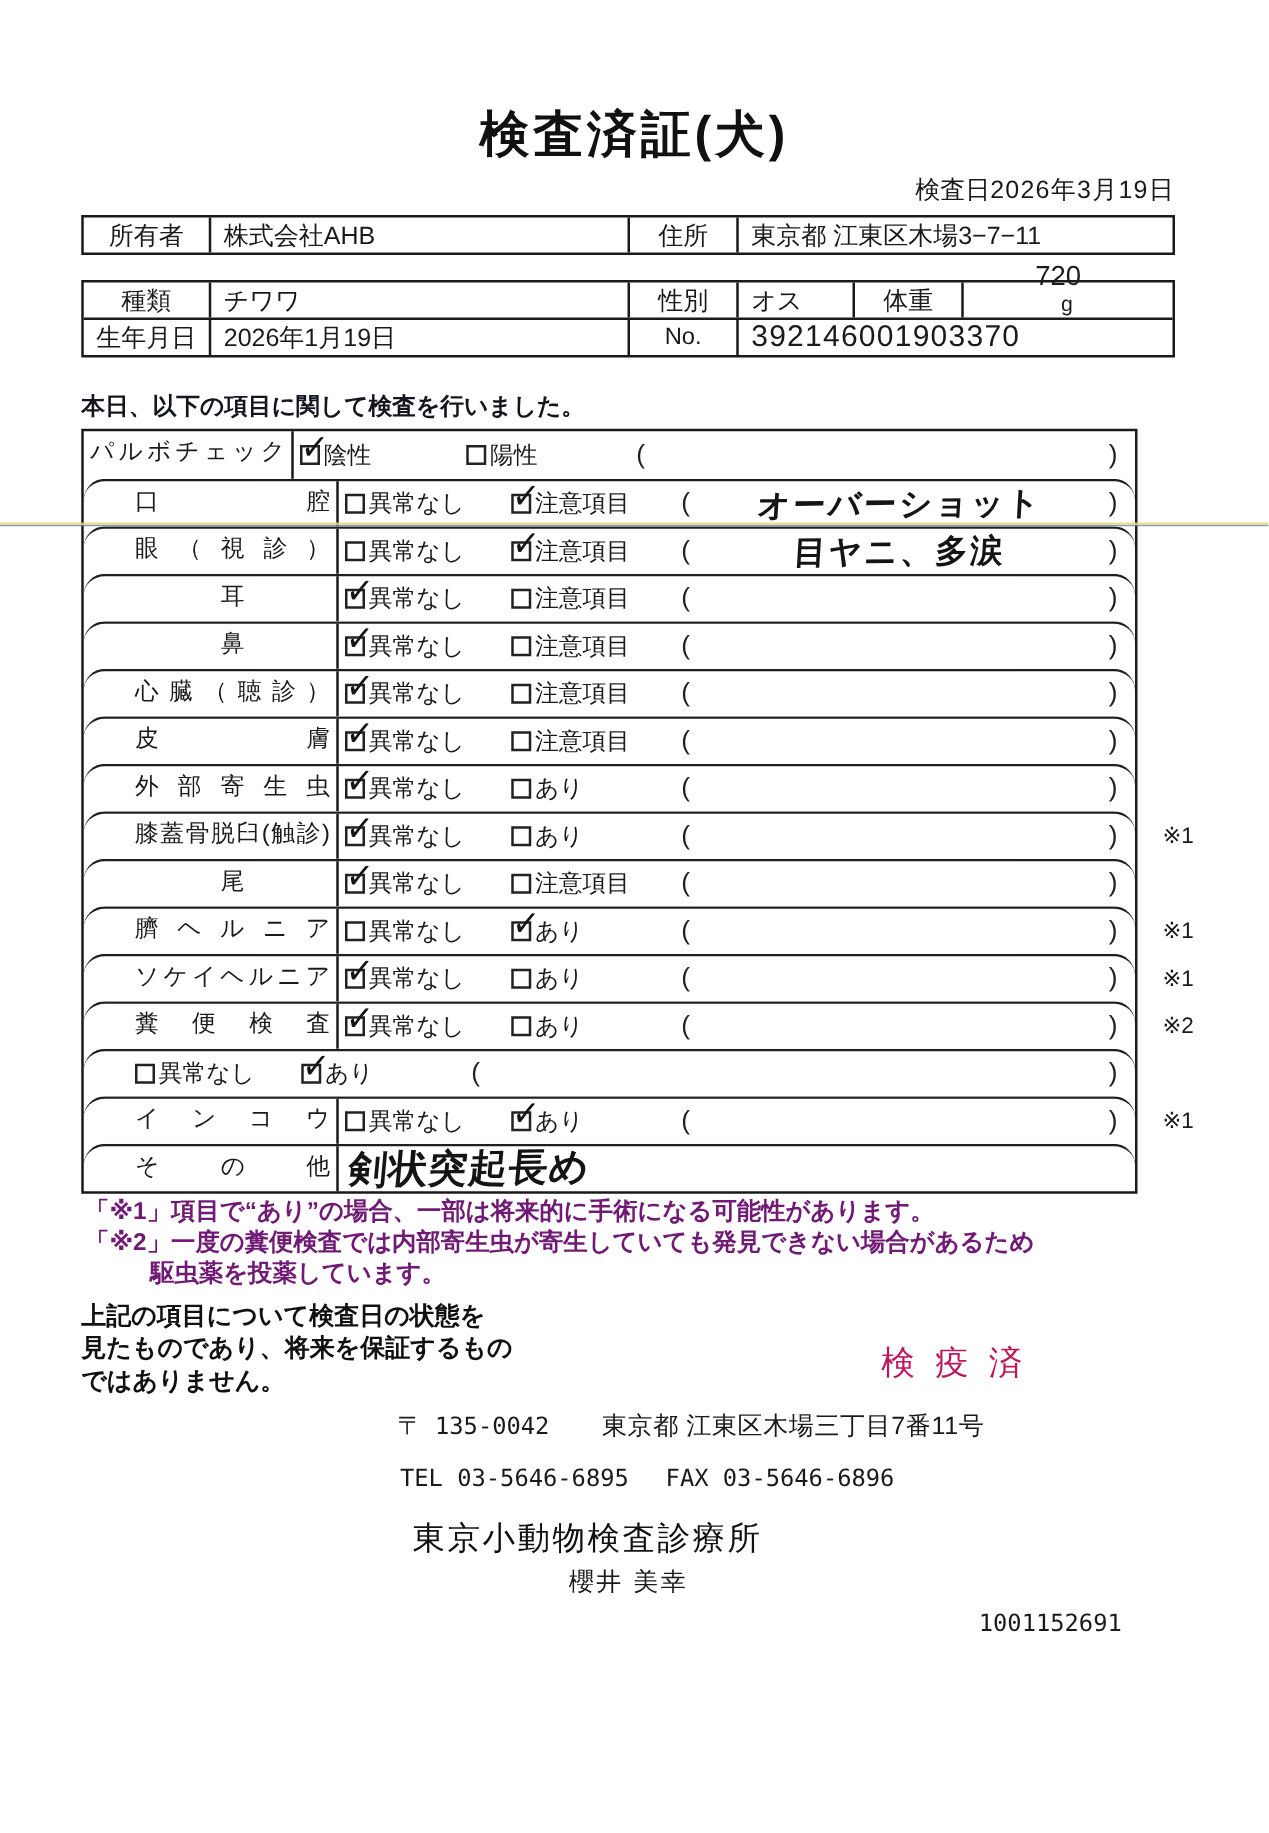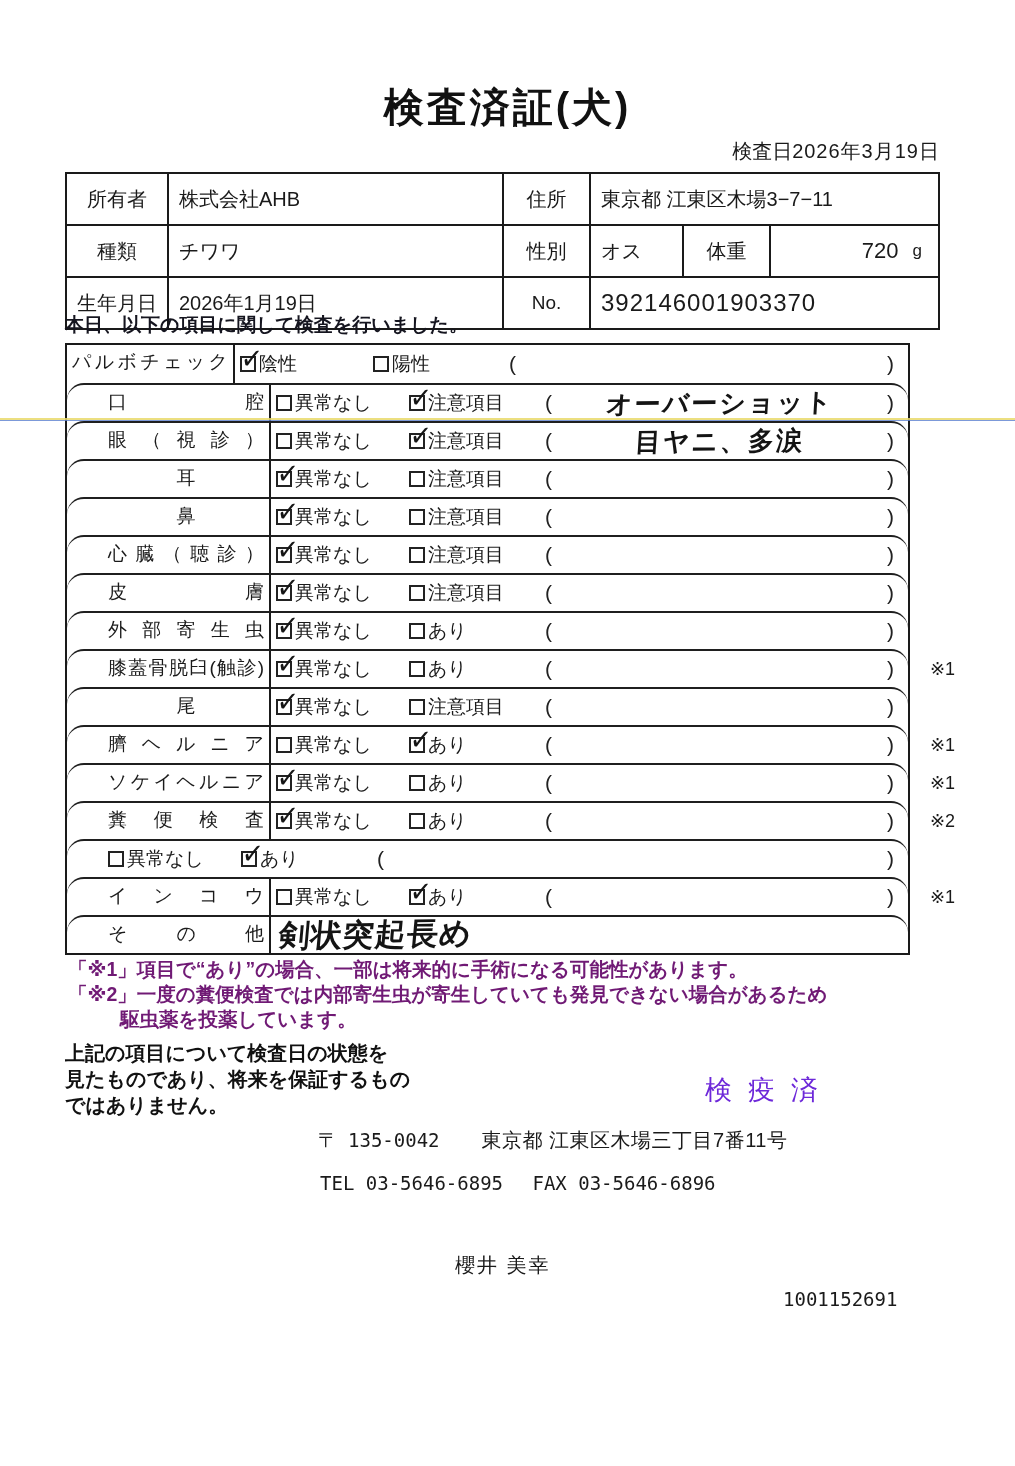--- a/index.html
+++ b/index.html
@@ -17,7 +17,7 @@
   .date-row .val{letter-spacing:1px;}
   
   .htable{position:absolute;left:65px;width:875px;border:2px solid #1a1a1a;box-sizing:border-box;background:#fff;}
-  .hrow{display:flex;height:50px;align-items:center;font-size:20px;}
+  .hrow{display:flex;height:28px;align-items:center;font-size:20px;}
   .hrow + .hrow{border-top:2px solid #1a1a1a;}
   .hcell{box-sizing:border-box;height:100%;display:flex;align-items:center;}
   .hcell.lab{justify-content:center;border-right:2px solid #1a1a1a;}

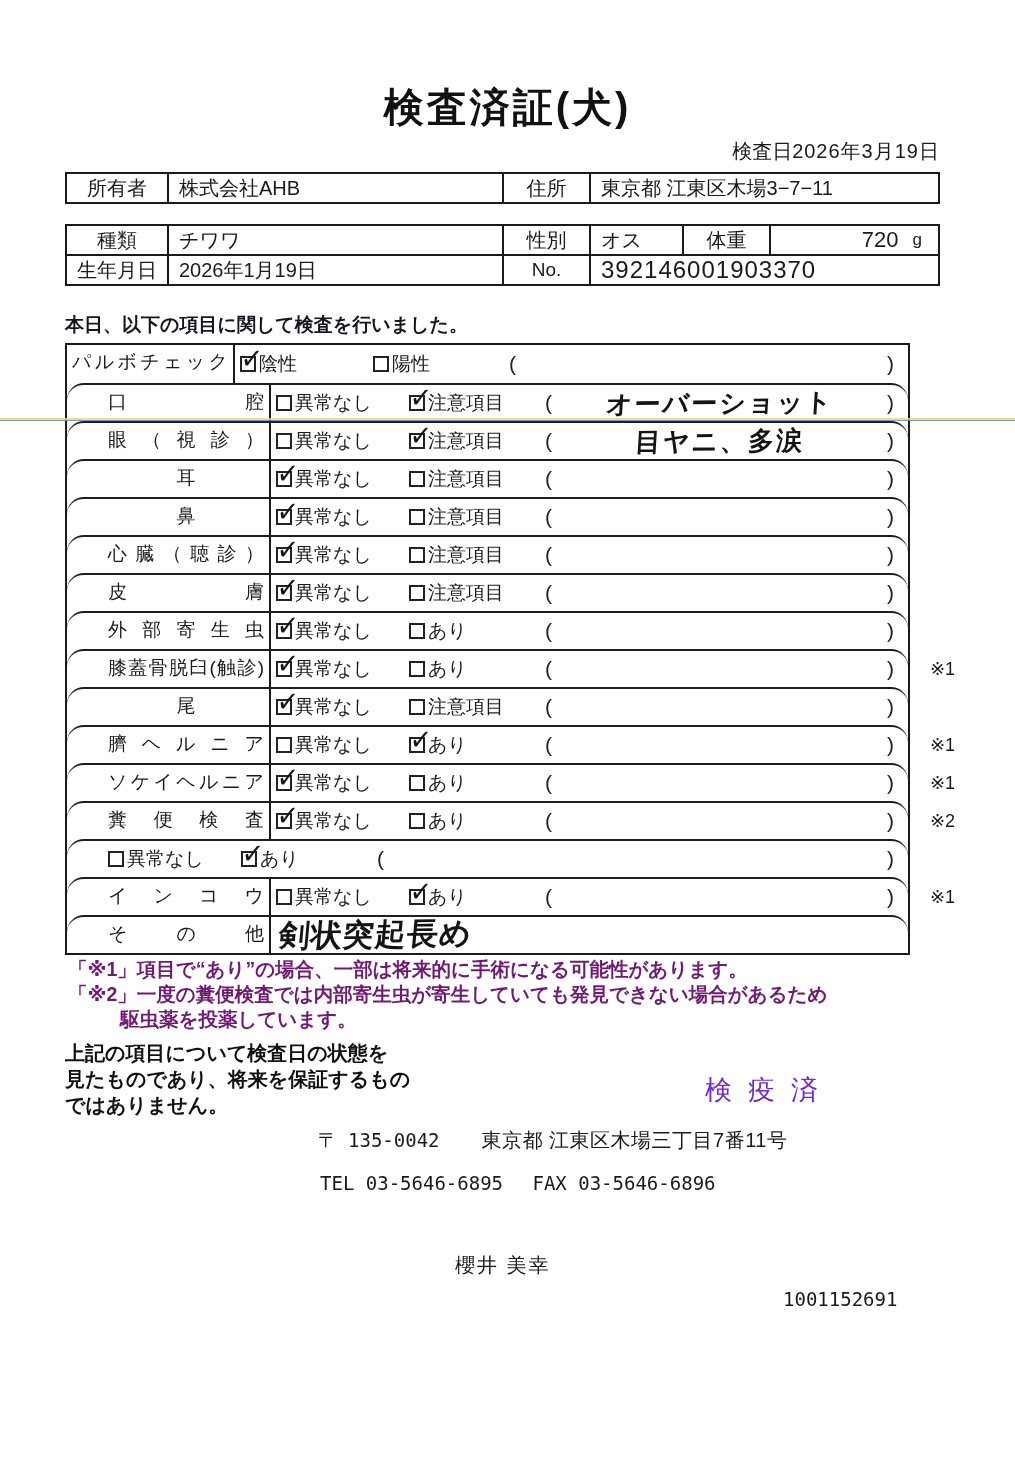--- a/index.html
+++ b/index.html
@@ -27,7 +27,7 @@
   .w-small{width:87px;flex:0 0 87px;}
   .w-sex{width:93px;flex:0 0 93px;border-right:2px solid #1a1a1a;}
   .grow{flex:1 1 auto;}
-  .weight-val{justify-content:flex-end;padding-right:16px;}
+  .weight-val{justify-content:flex-end;padding-right:16px;flex-direction:column;}
   .weight-val .unit{font-size:17px;margin-left:14px;}
   .no-val{font-size:24px;letter-spacing:1px;}
   

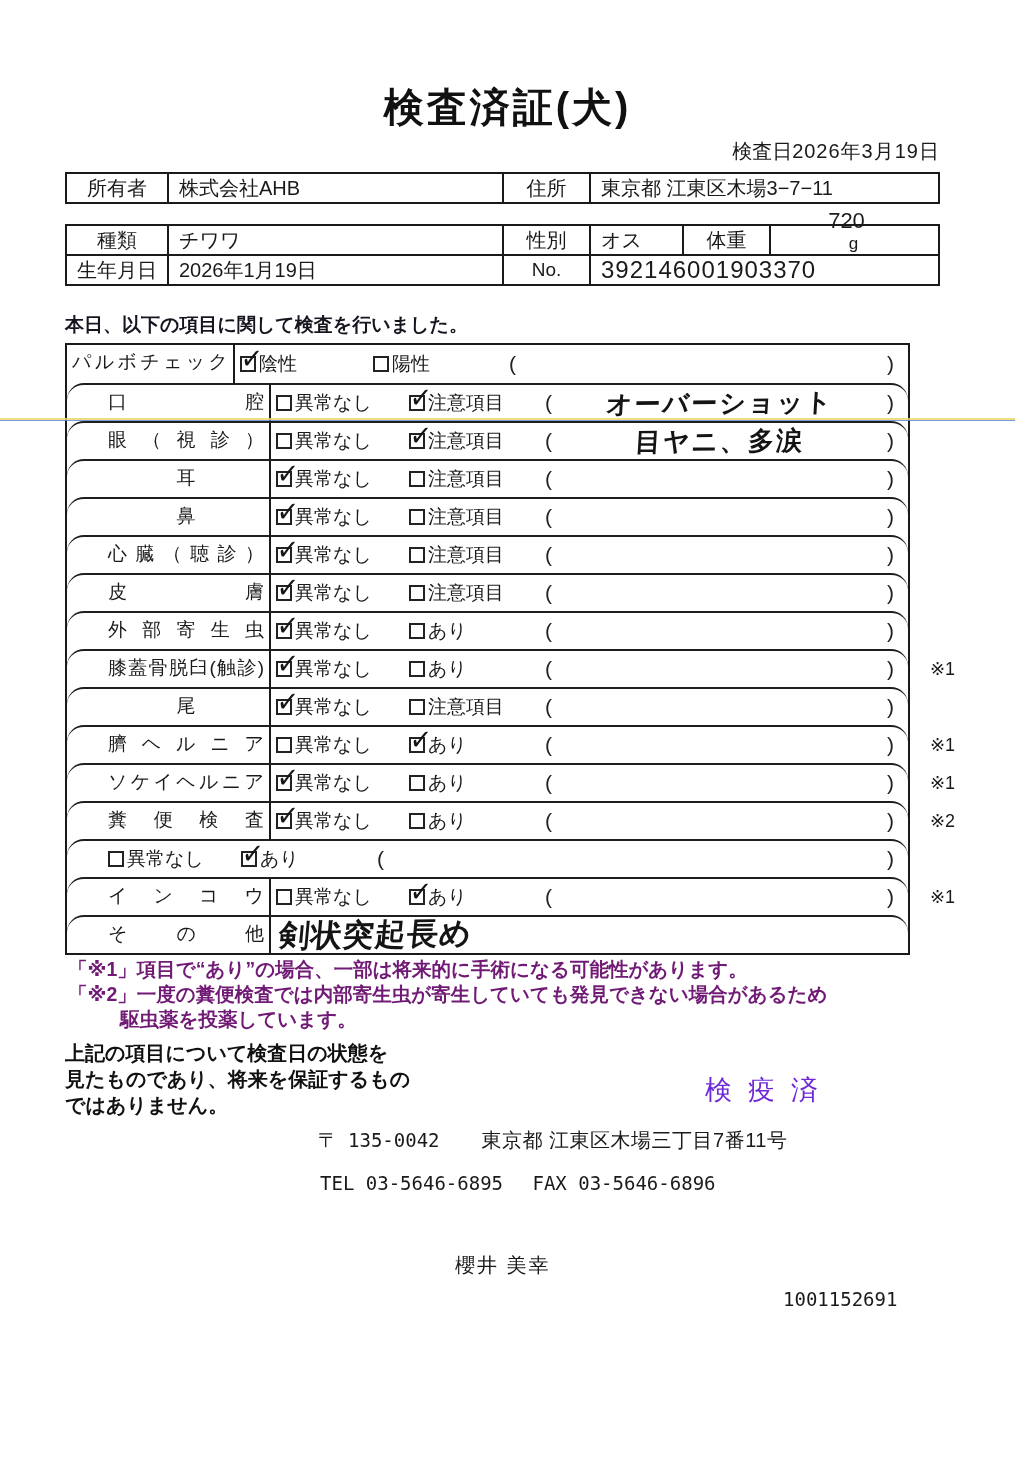--- a/index.html
+++ b/index.html
@@ -71,7 +71,7 @@
   .footnotes .indent{padding-left:52px;}
   .disclaimer{position:absolute;top:1040px;left:65px;font-size:20px;font-weight:bold;color:#111;line-height:26px;}
   .stamp{
-    position:absolute;top:1072px;left:705px;font-size:27px;letter-spacing:16px;color:#6d28d9;
+    position:absolute;top:1072px;left:705px;font-size:27px;letter-spacing:16px;color:#be185d;
     font-family:"DejaVu Serif","Liberation Serif",serif;font-weight:500;white-space:nowrap;
   }
   

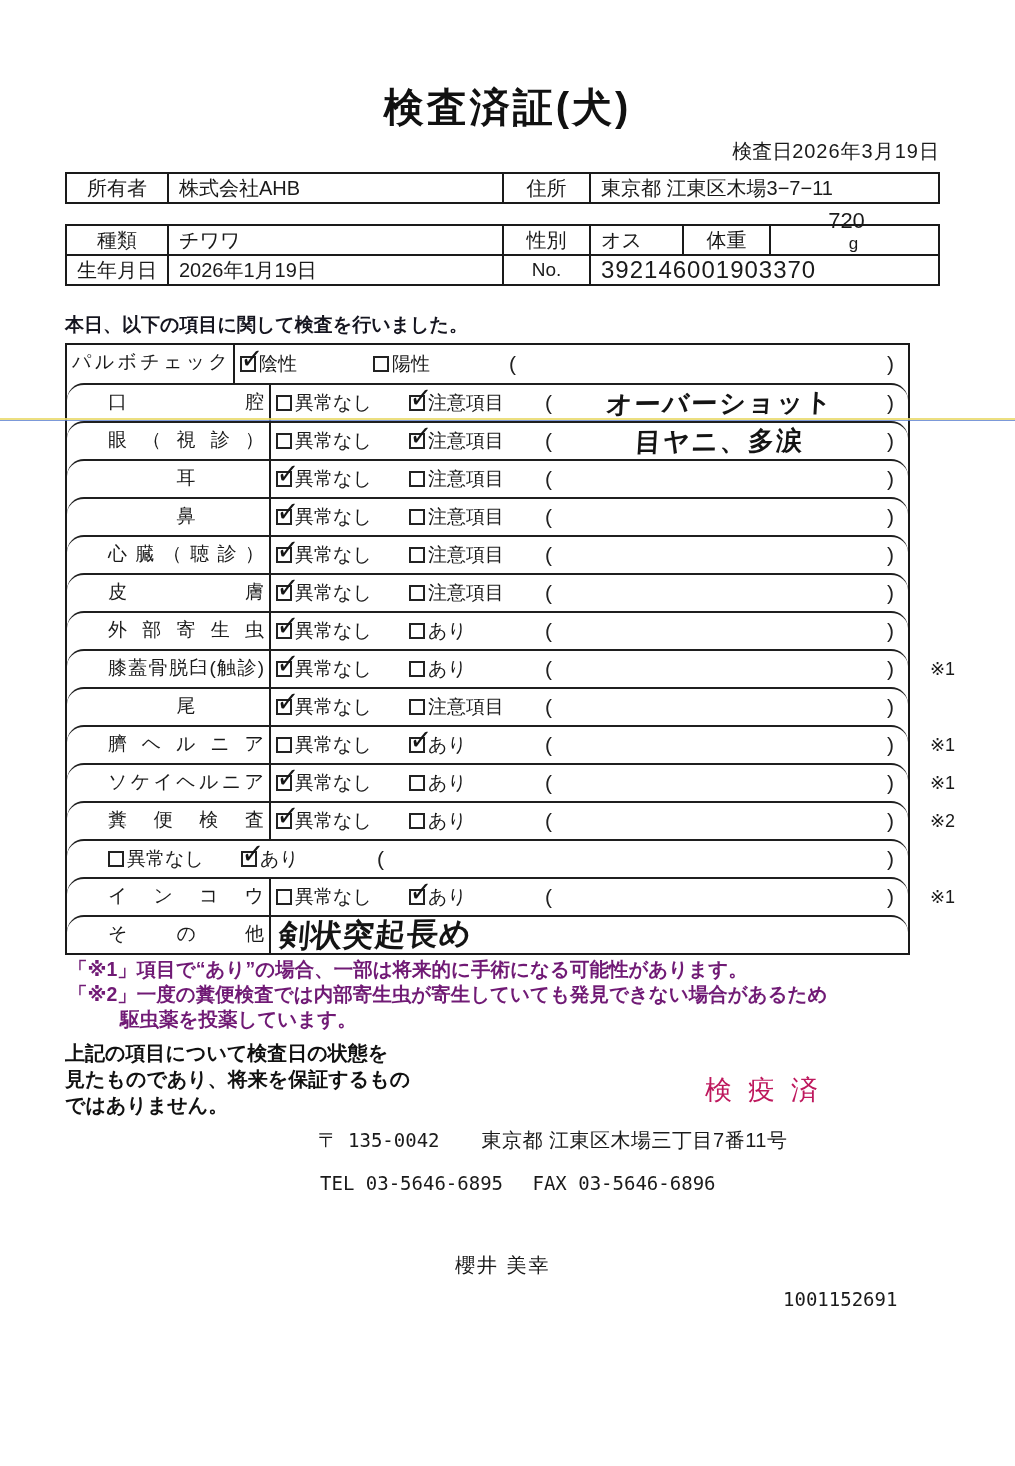--- a/index.html
+++ b/index.html
@@ -440,6 +440,7 @@
     <span class="fax">FAX 03-5646-6896</span>
   </div>
 
+  <div class="clinic-name">東京小動物検査診療所</div>
   <div class="examiner">櫻井 美幸</div>
   <div class="serial">1001152691</div>
 

